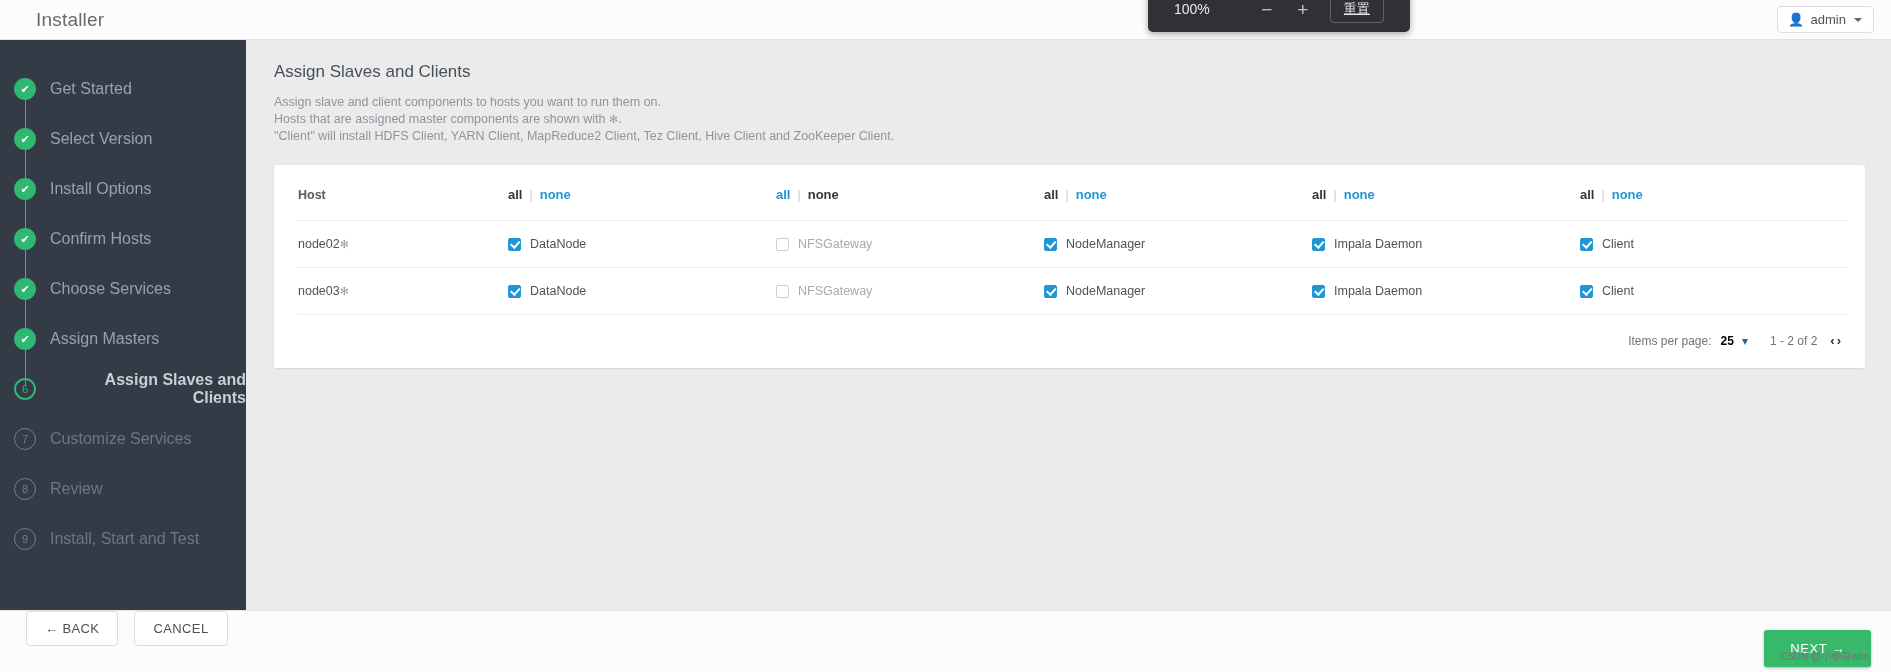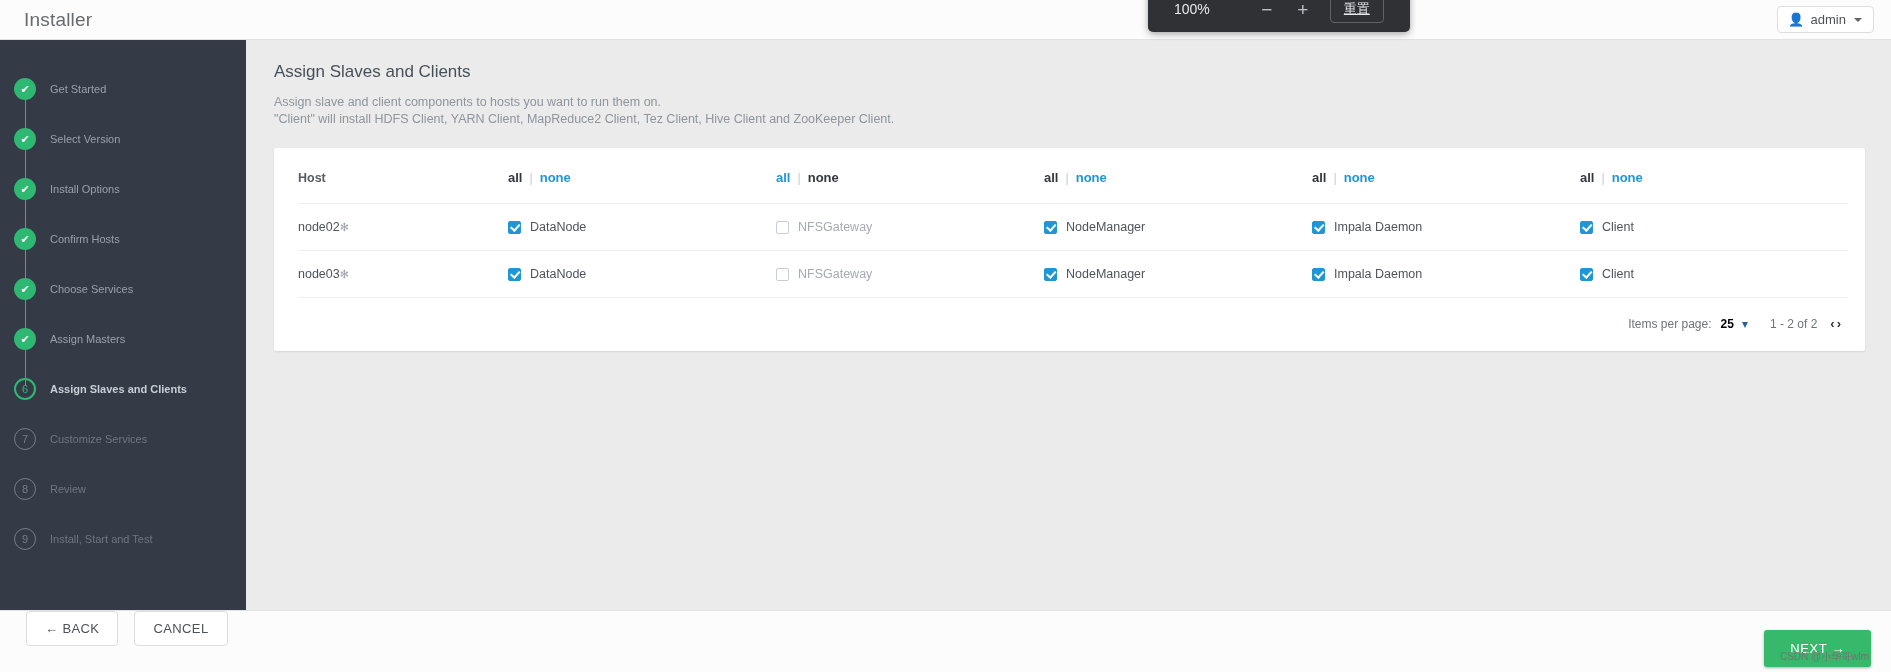--- a/index.html
+++ b/index.html
@@ -21,7 +21,7 @@
     z-index: 5;
   }
   .app-title {
-    margin-left: 24px;
+    margin-left: 36px;
     font-size: 19px;
     color: #666b70;
     font-weight: 400;

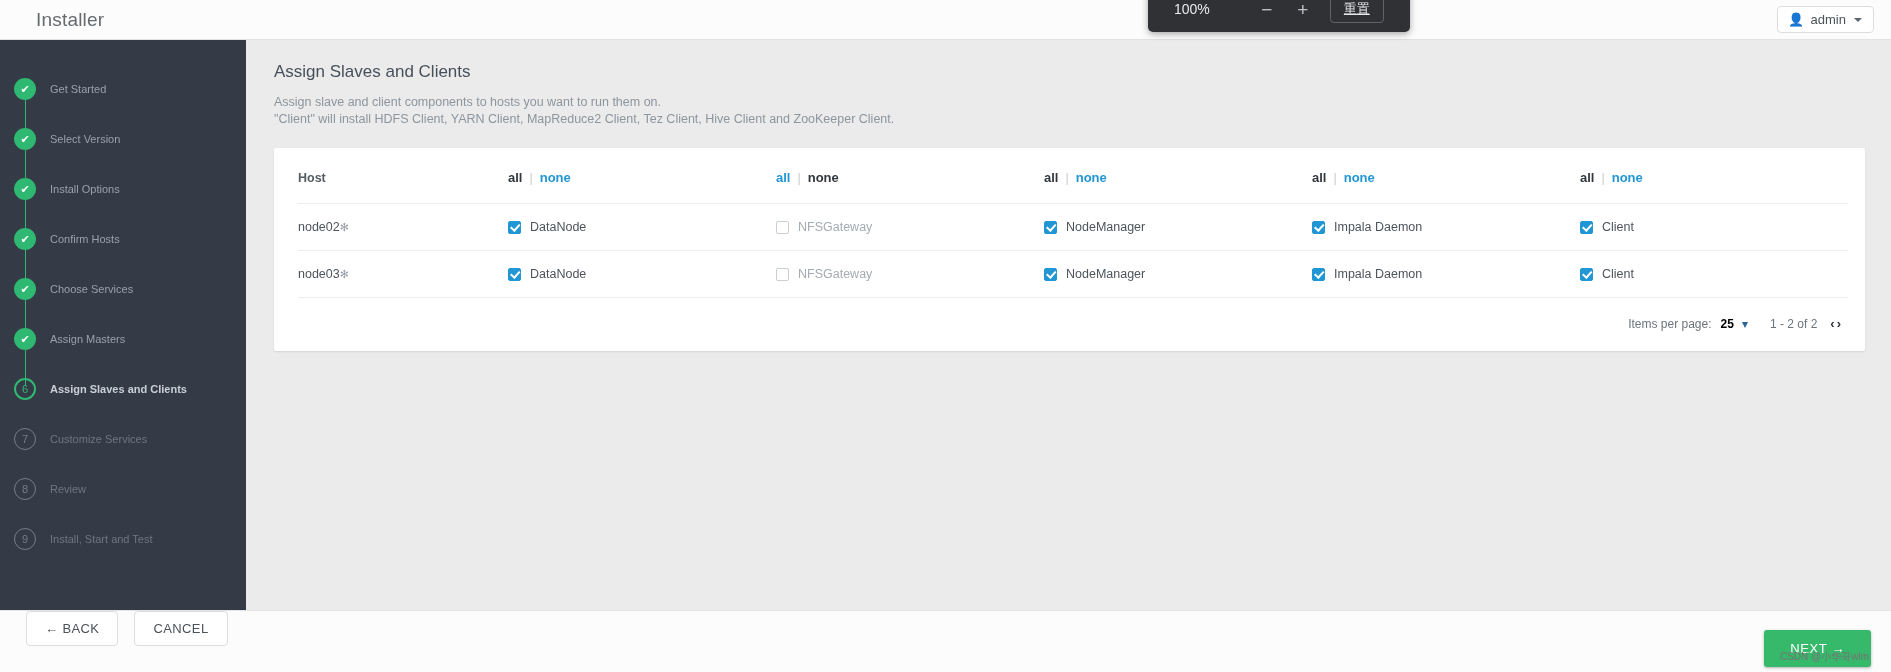--- a/index.html
+++ b/index.html
@@ -93,7 +93,7 @@
   .step.done .bullet { background: #2eb872; color: #fff; }
   .step.current .bullet { border: 2px solid #2eb872; color: #2eb872; background: transparent; }
   .step.todo .bullet { border: 1px solid #767d88; color: #767d88; background: transparent; }
-  .step .lbl { margin-left: 14px; font-size: 11px; color: #9aa1ab; text-align: right; }
+  .step .lbl { margin-left: 14px; font-size: 16px; color: #9aa1ab; text-align: right; }
   .step.current .lbl { color: #c9cfd6; font-weight: bold; }
   .step.todo .lbl { color: #6f7682; }
   .connector {

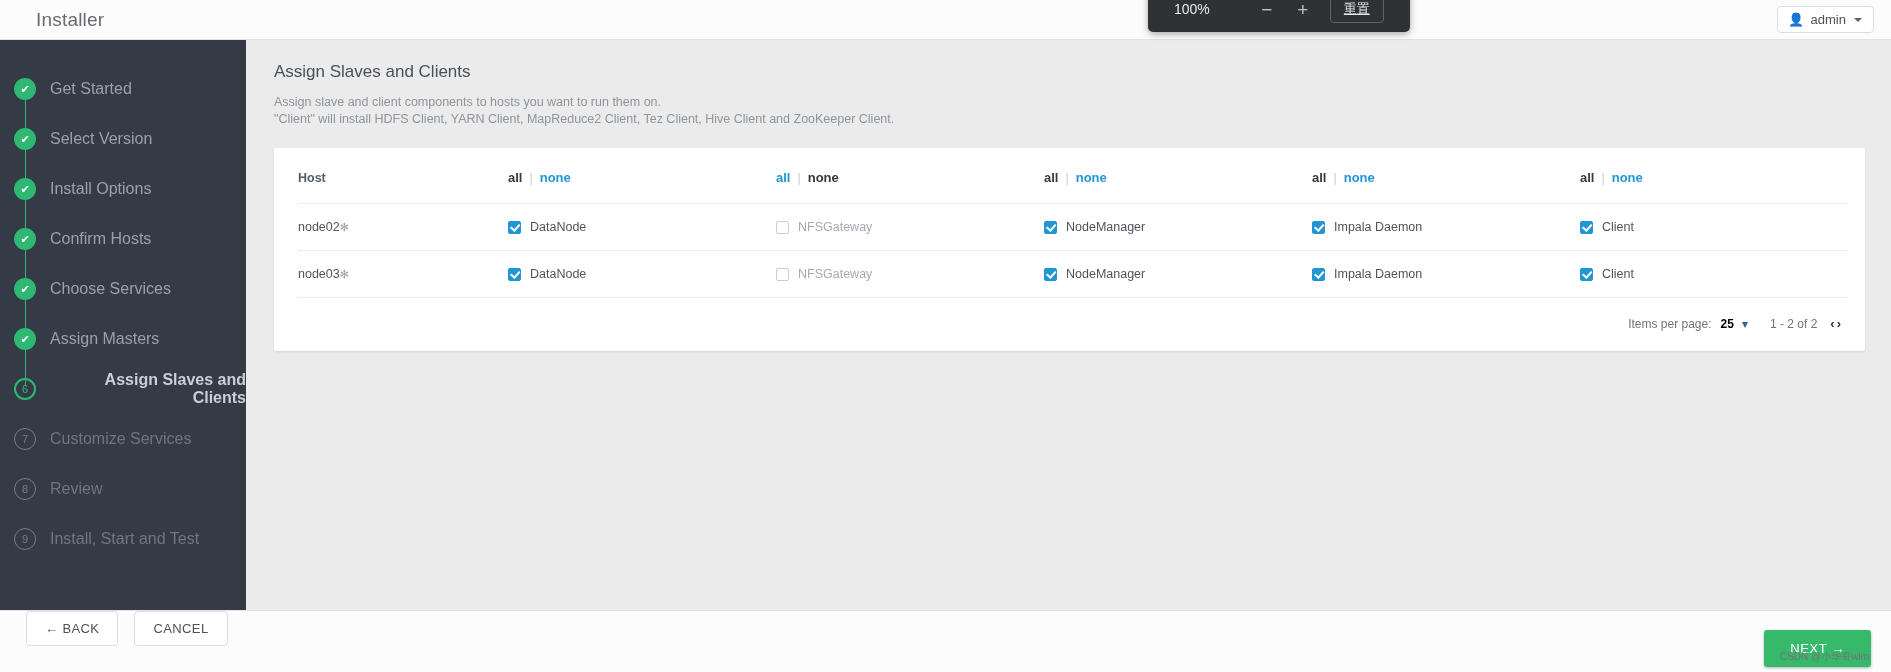--- a/index.html
+++ b/index.html
@@ -283,6 +283,10 @@
     <h1 class="page-title">Assign Slaves and Clients</h1>
     <div class="desc">
       <div>Assign slave and client components to hosts you want to run them on.</div>
+      <div>
+        <span>Hosts that are assigned master components are shown with</span>
+        <span class="asterisk">✻</span><span>.</span>
+      </div>
       <div>"Client" will install HDFS Client, YARN Client, MapReduce2 Client, Tez Client, Hive Client and ZooKeeper Client.</div>
     </div>
 

